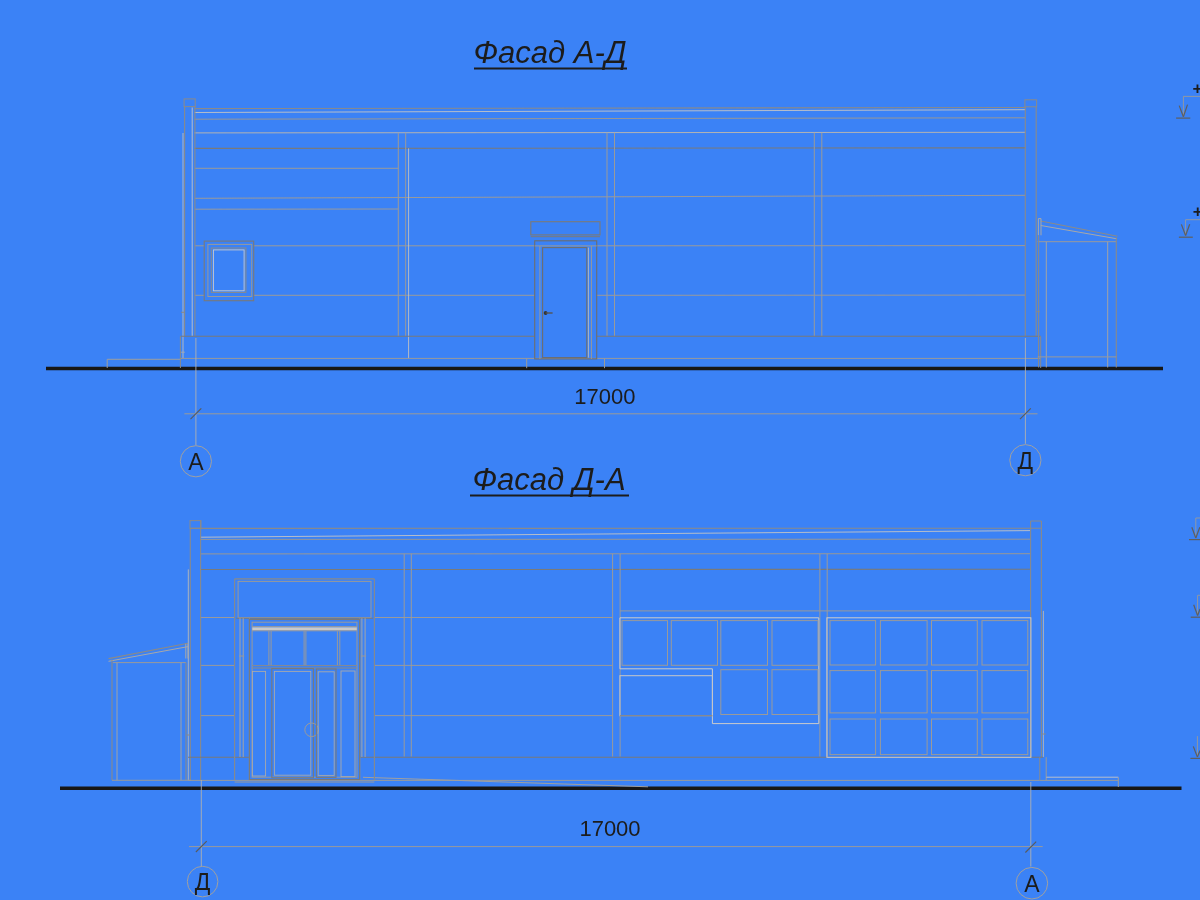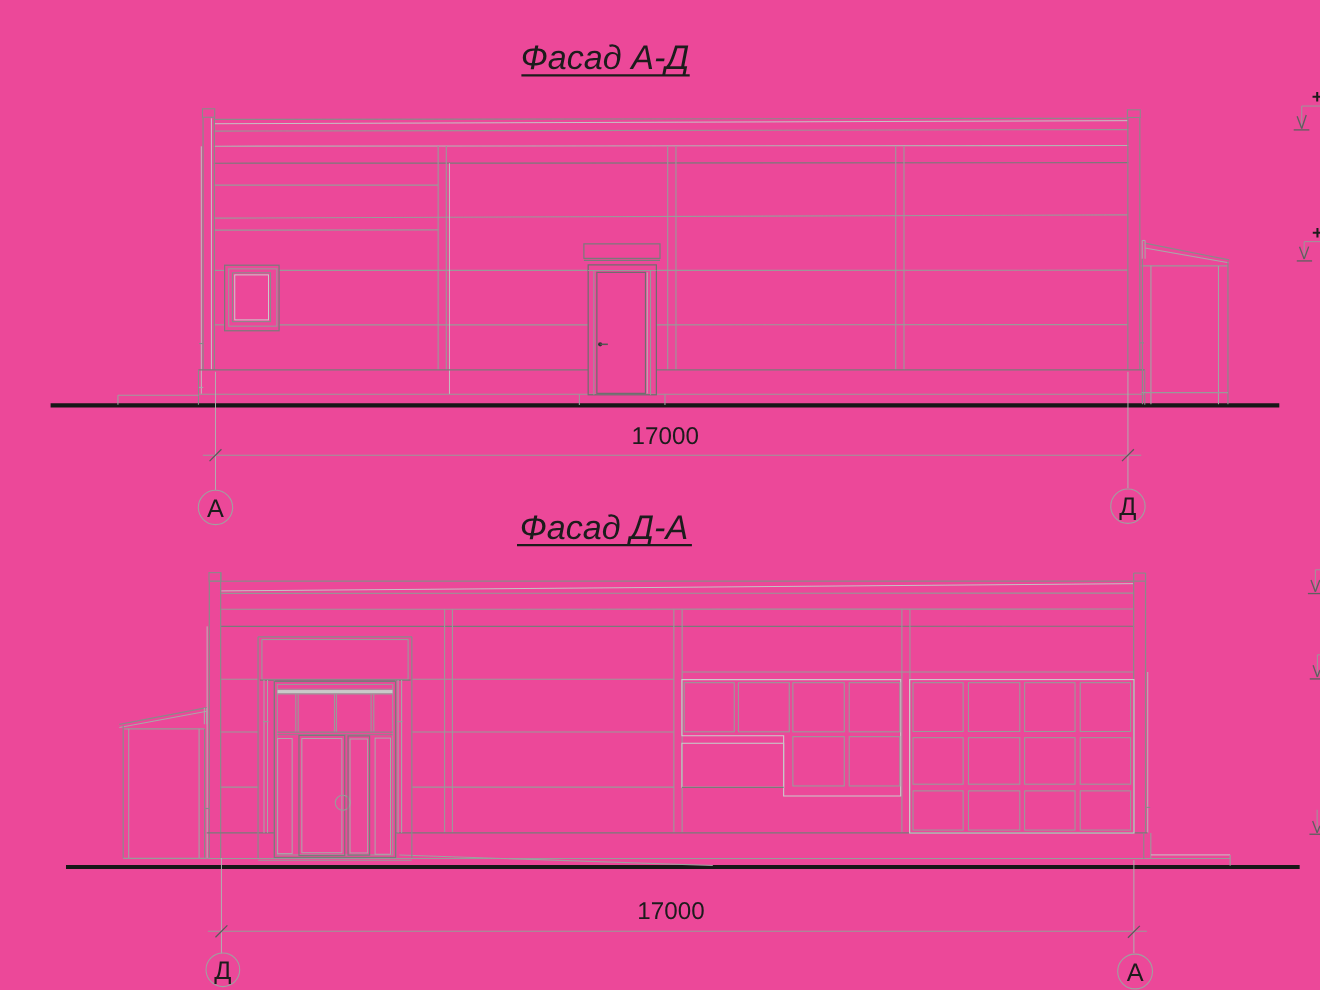--- a/index.html
+++ b/index.html
@@ -3,7 +3,7 @@
 <meta charset="utf-8">
 <style>
   html,body{margin:0;padding:0;background:#ffffff;}
-  .sheet{position:relative;width:1200px;height:900px;background:#ec4899;overflow:hidden;
+  .sheet{position:relative;width:1200px;height:900px;background:#3b82f6;overflow:hidden;
          font-family:"Liberation Sans", sans-serif;}
   svg{position:absolute;left:0;top:0;}
   text{font-family:"Liberation Sans", sans-serif;}

